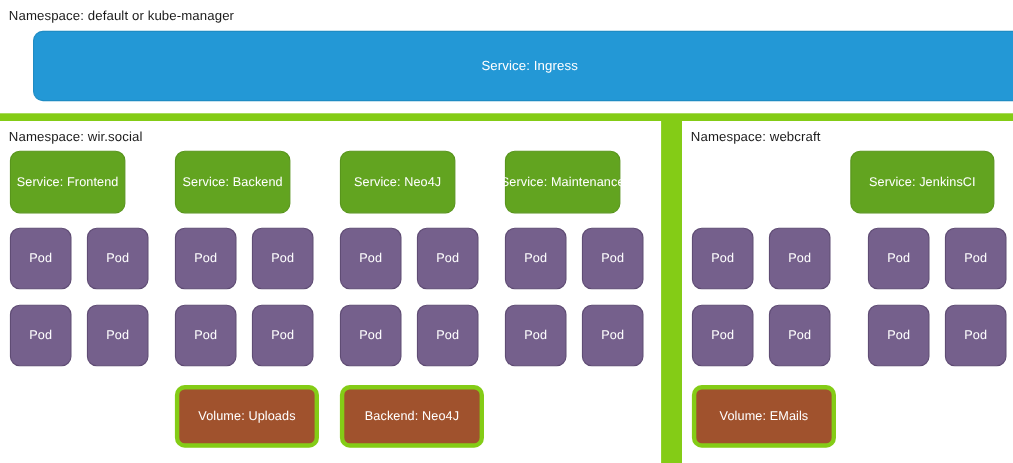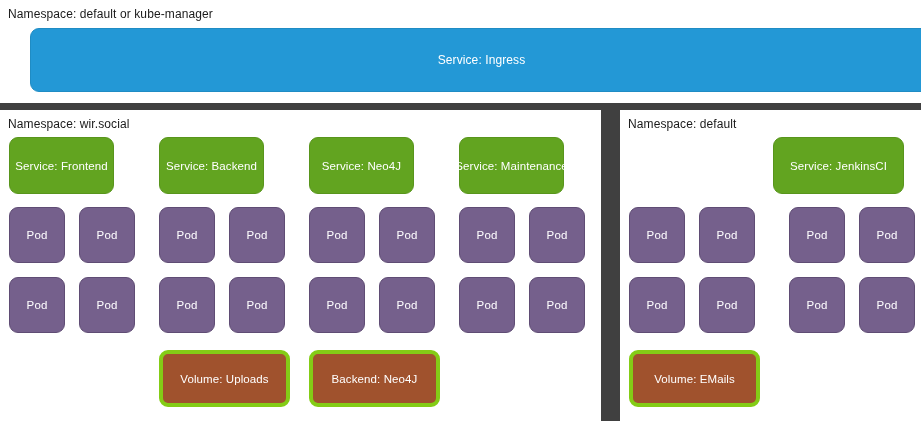--- a/index.html
+++ b/index.html
@@ -19,7 +19,7 @@
     position: relative;
     width: 921px;
     height: 421px;
-    background: #404040;
+    background: #84cc16;
   }
 
   

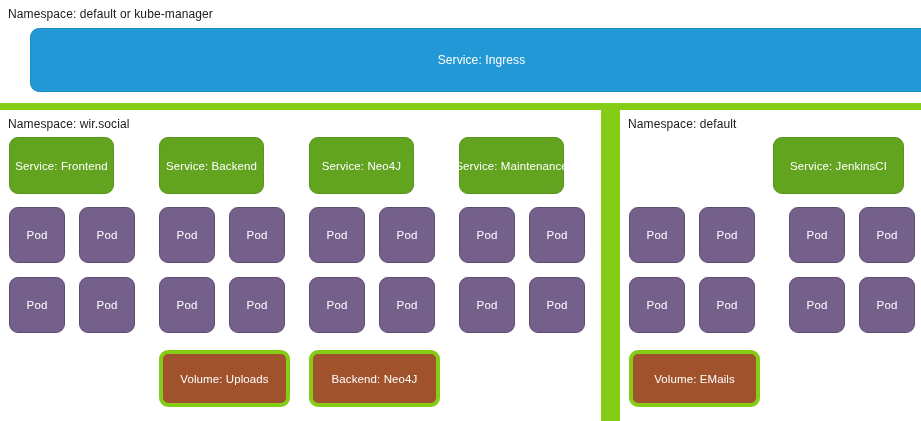--- a/index.html
+++ b/index.html
@@ -147,7 +147,7 @@
   </div>
 
   <div class="ns-panel" id="ns-right">
-    <div class="ns-label">Namespace: default</div>
+    <div class="ns-label">Namespace: webcraft</div>
 
     <div class="node service svc-right" id="svc-jenkinsci">Service: JenkinsCI</div>
 

